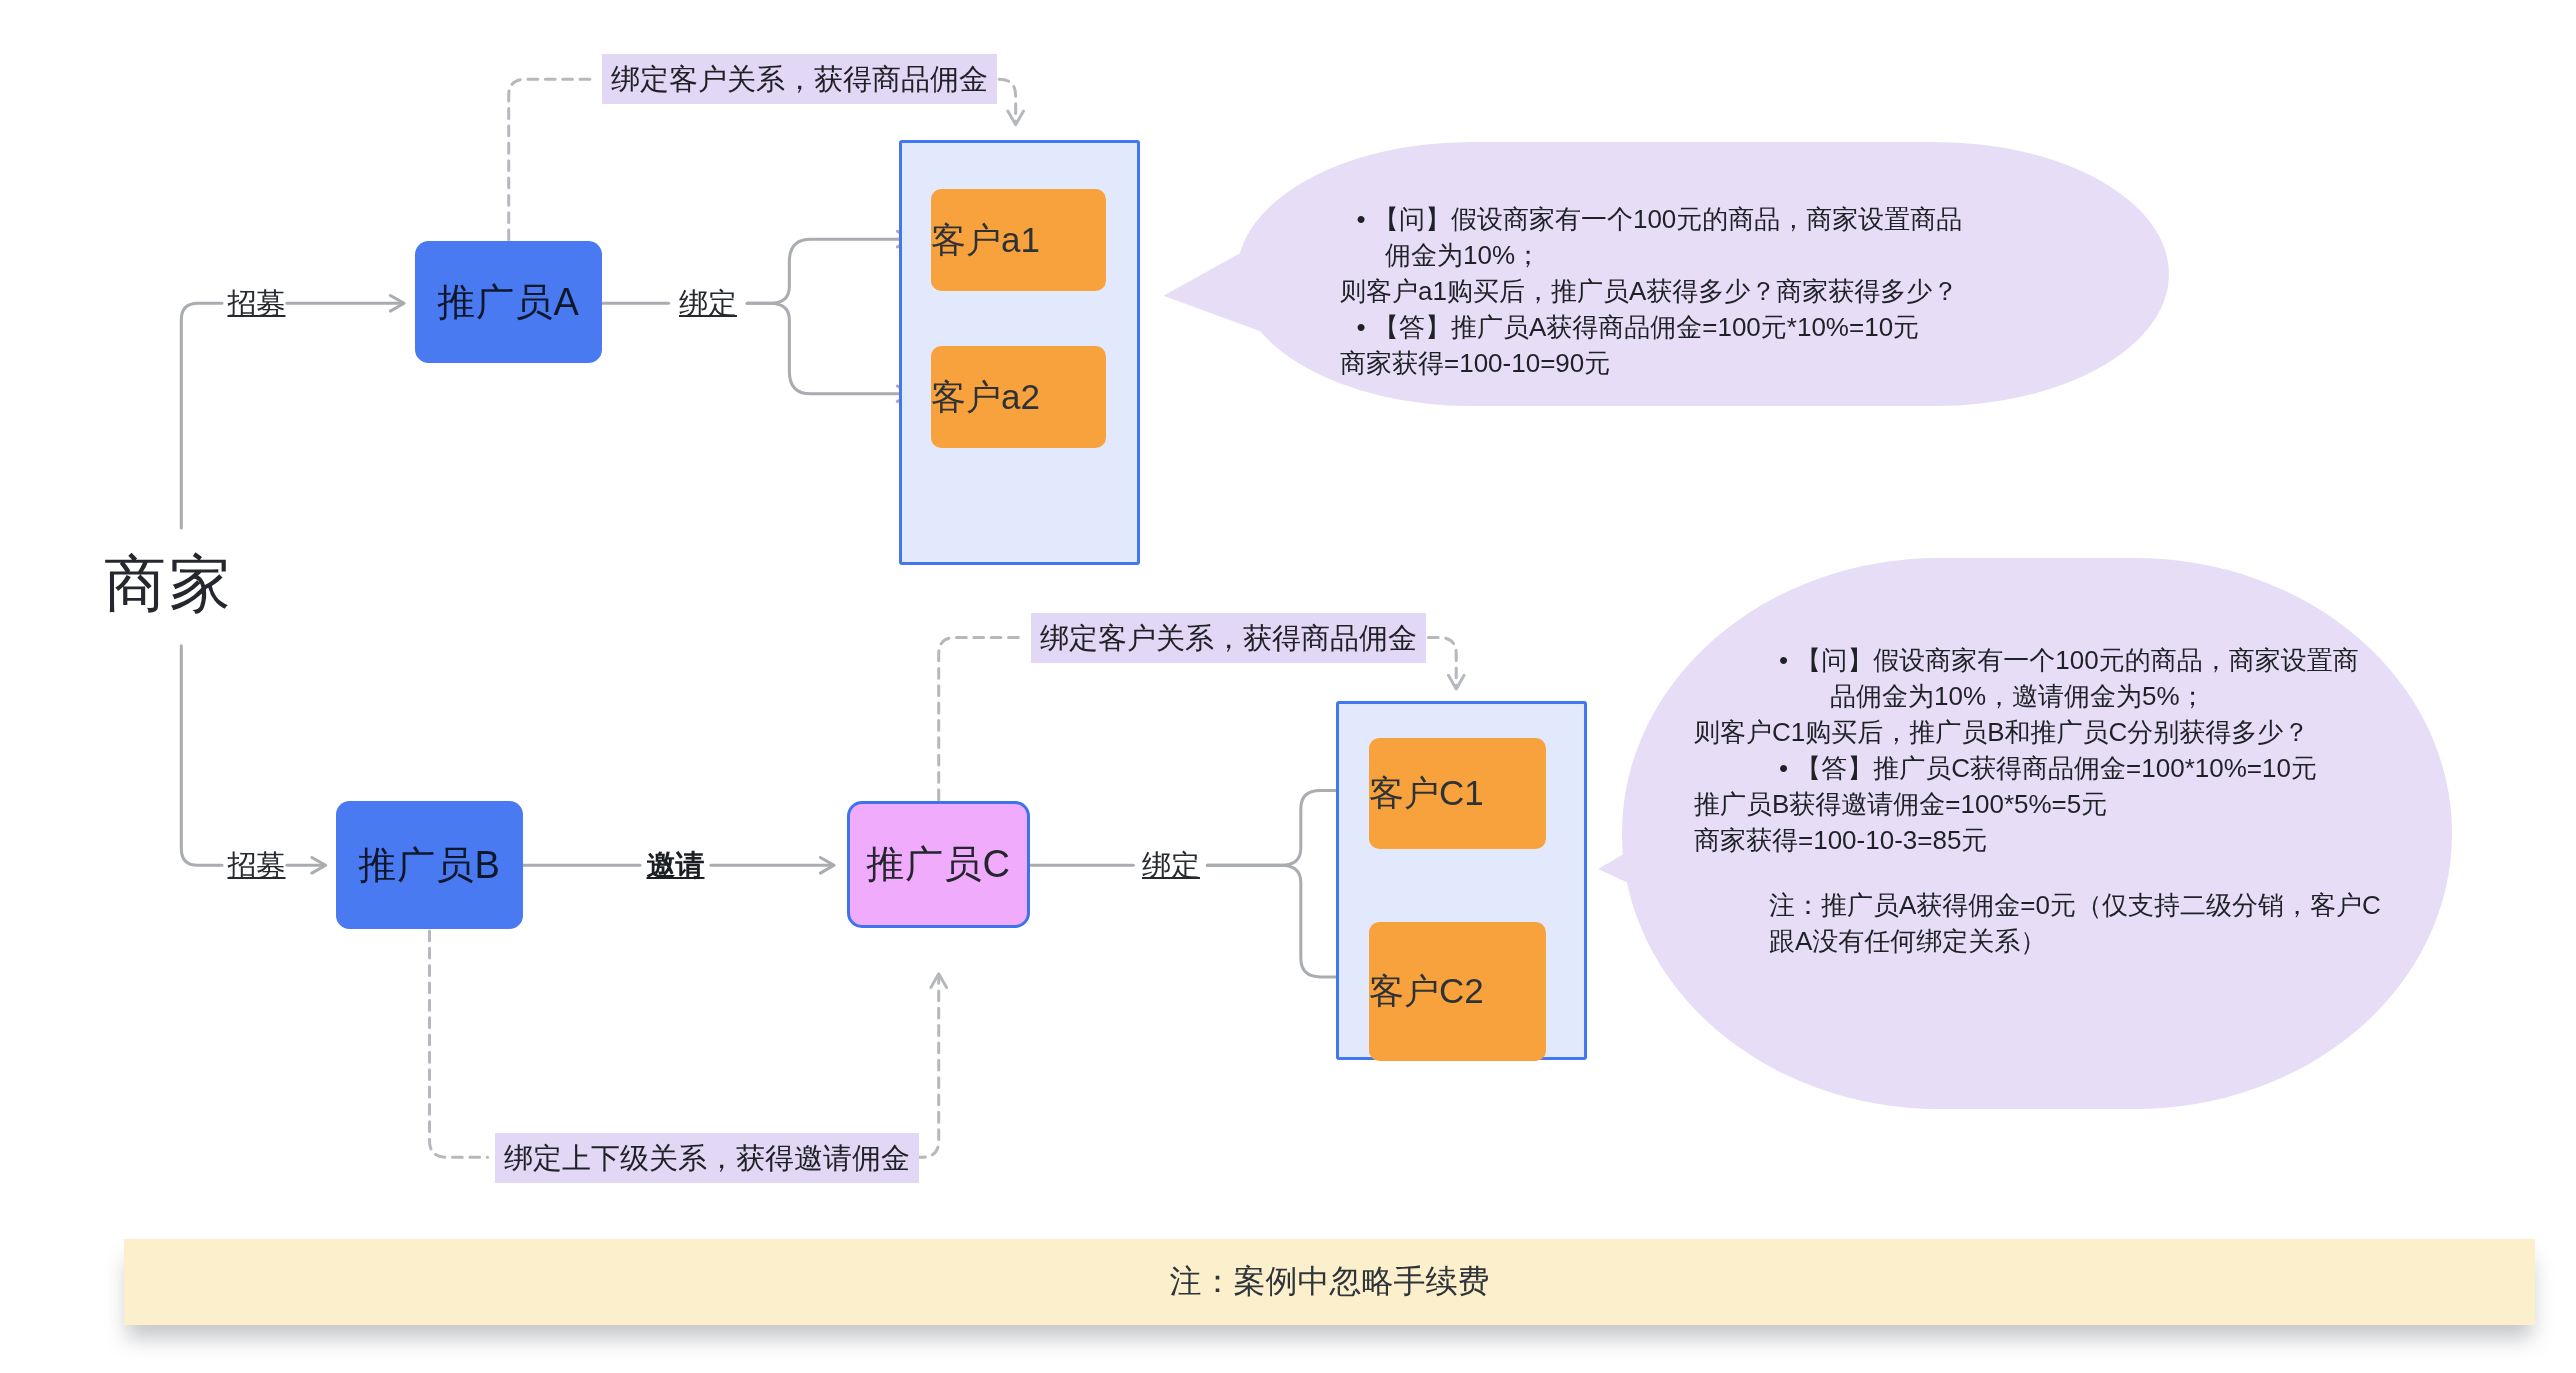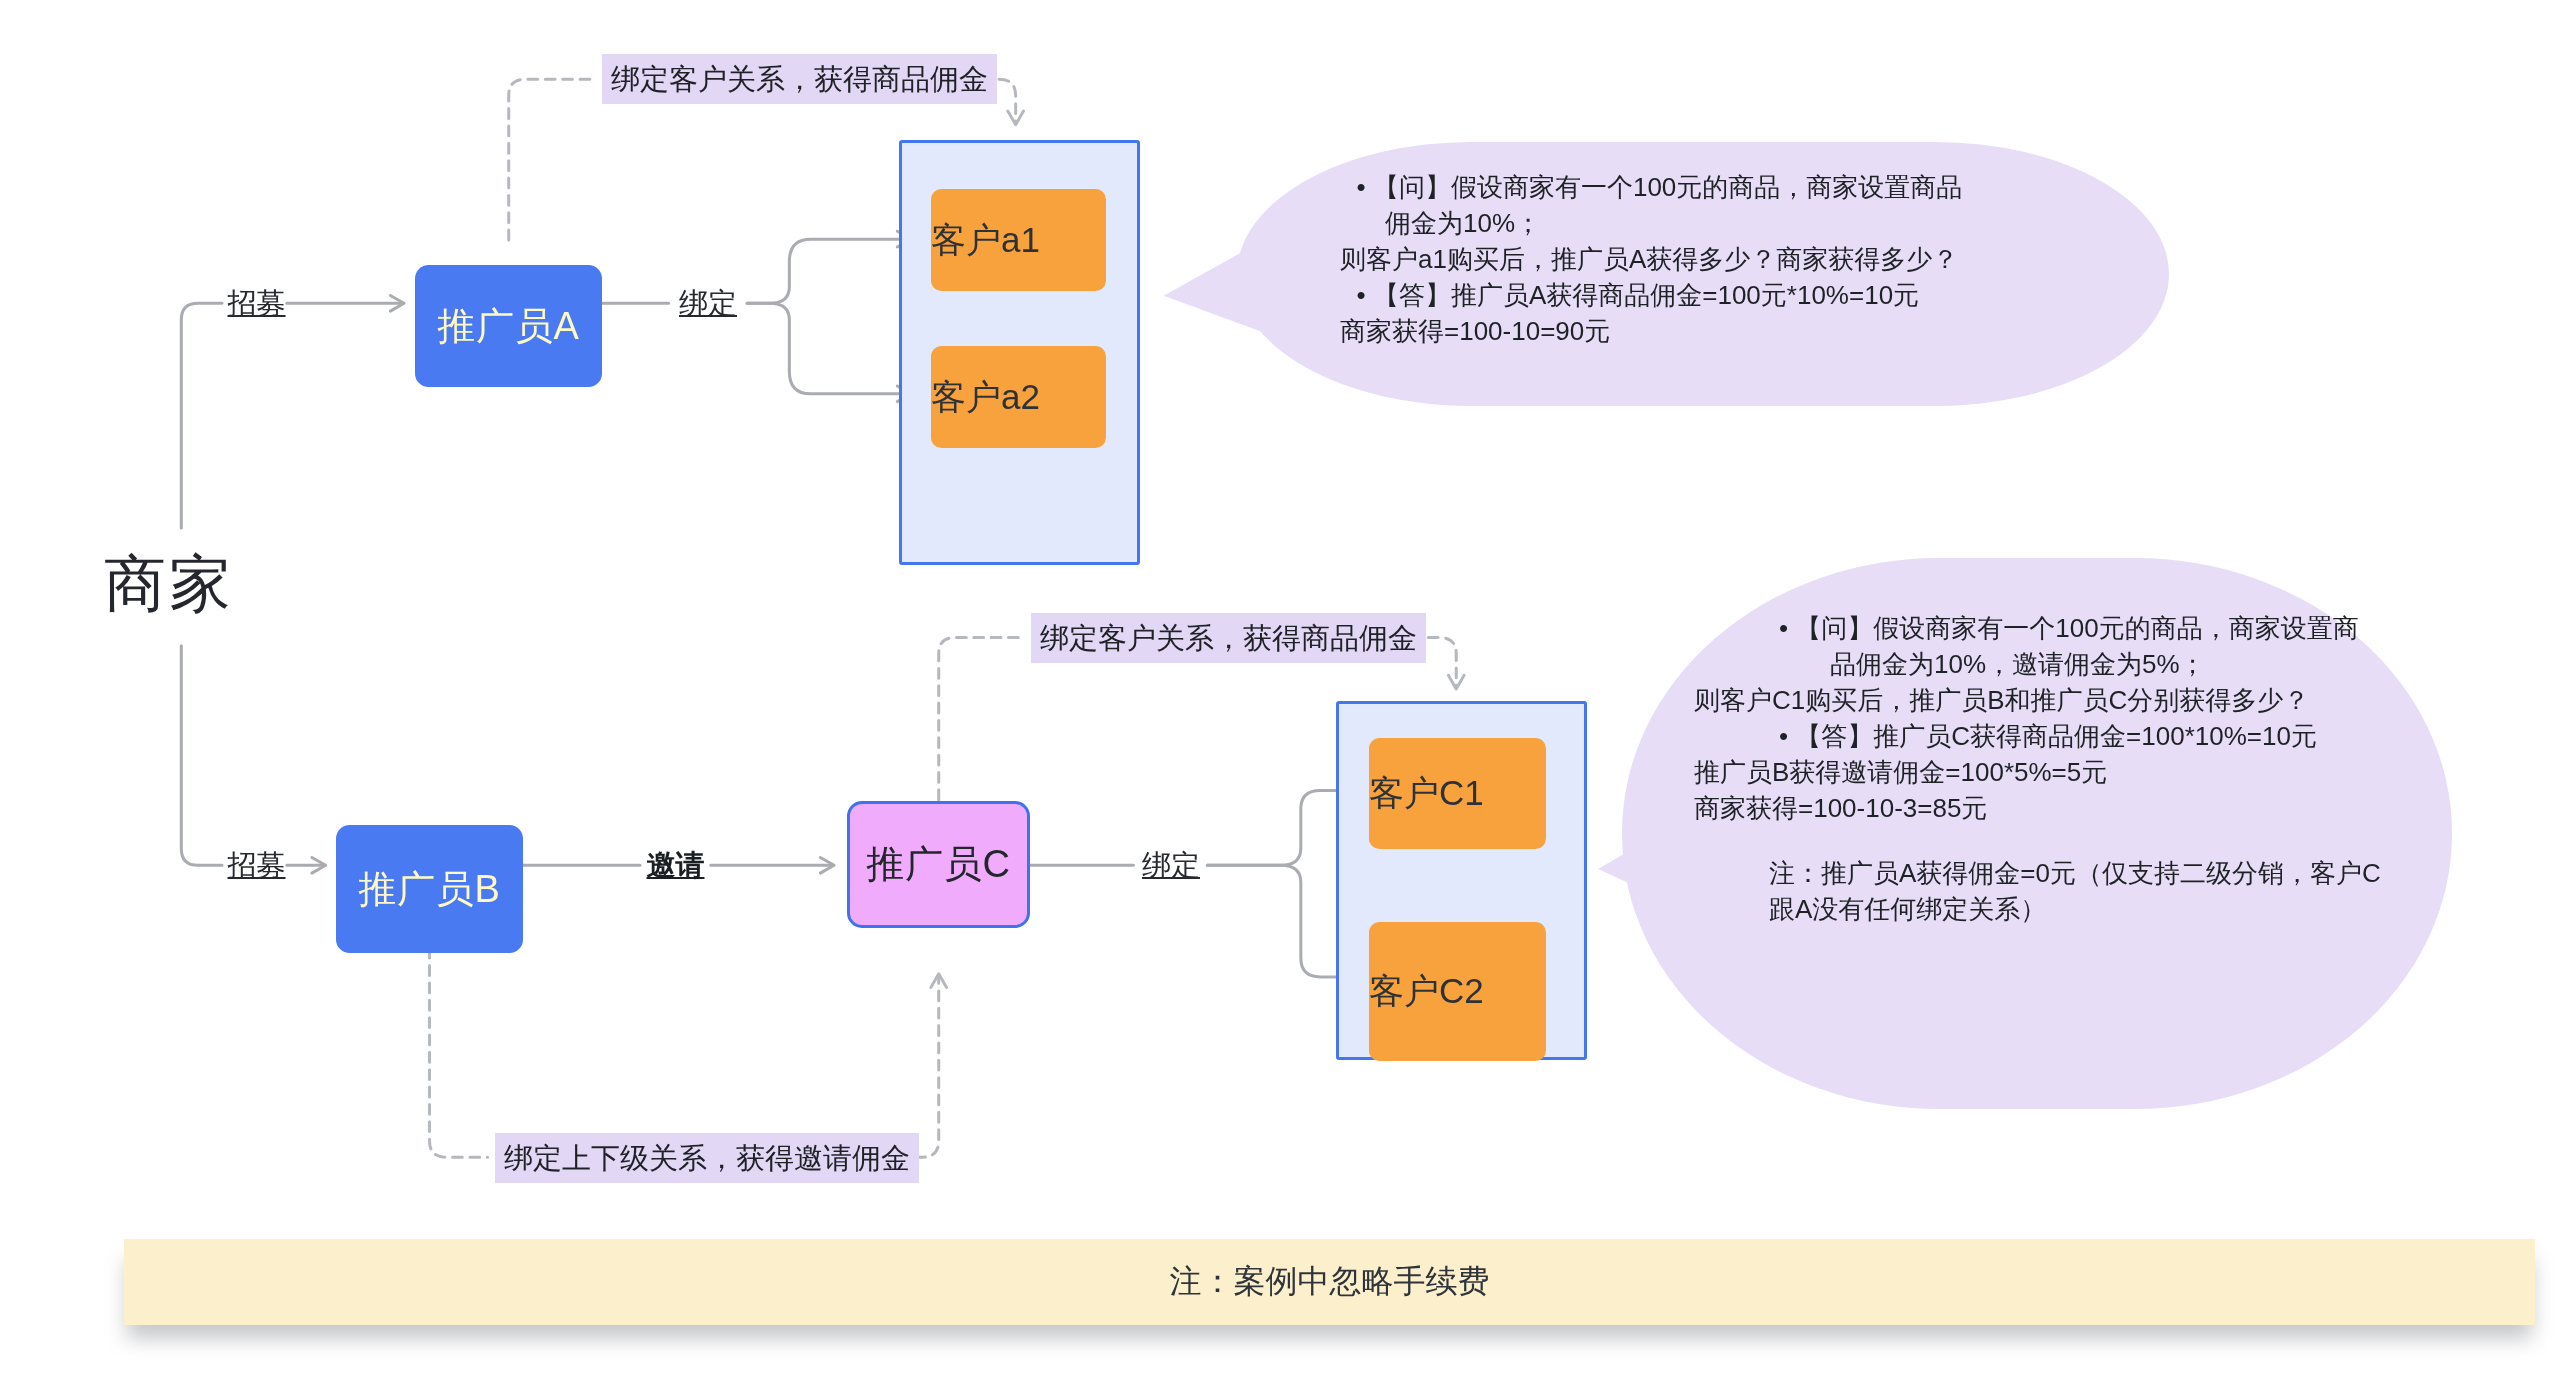--- a/index.html
+++ b/index.html
@@ -20,7 +20,7 @@
   .bubble{position:absolute;background:#E7DDF6;z-index:2;}
   .bubble.b1{border-radius:234px/132px;}
   .bubble.b2{border-radius:317px/275px;}
-  .bubble-text{position:absolute;z-index:3;}
+  .bubble-text{position:absolute;z-index:3;margin-top:32px;}
   .bl{font-size:26px;line-height:36px;color:#1E2126;white-space:nowrap;}
   .bl.ind1{padding-left:16.6px;}
   .bl.ind2{padding-left:45px;}

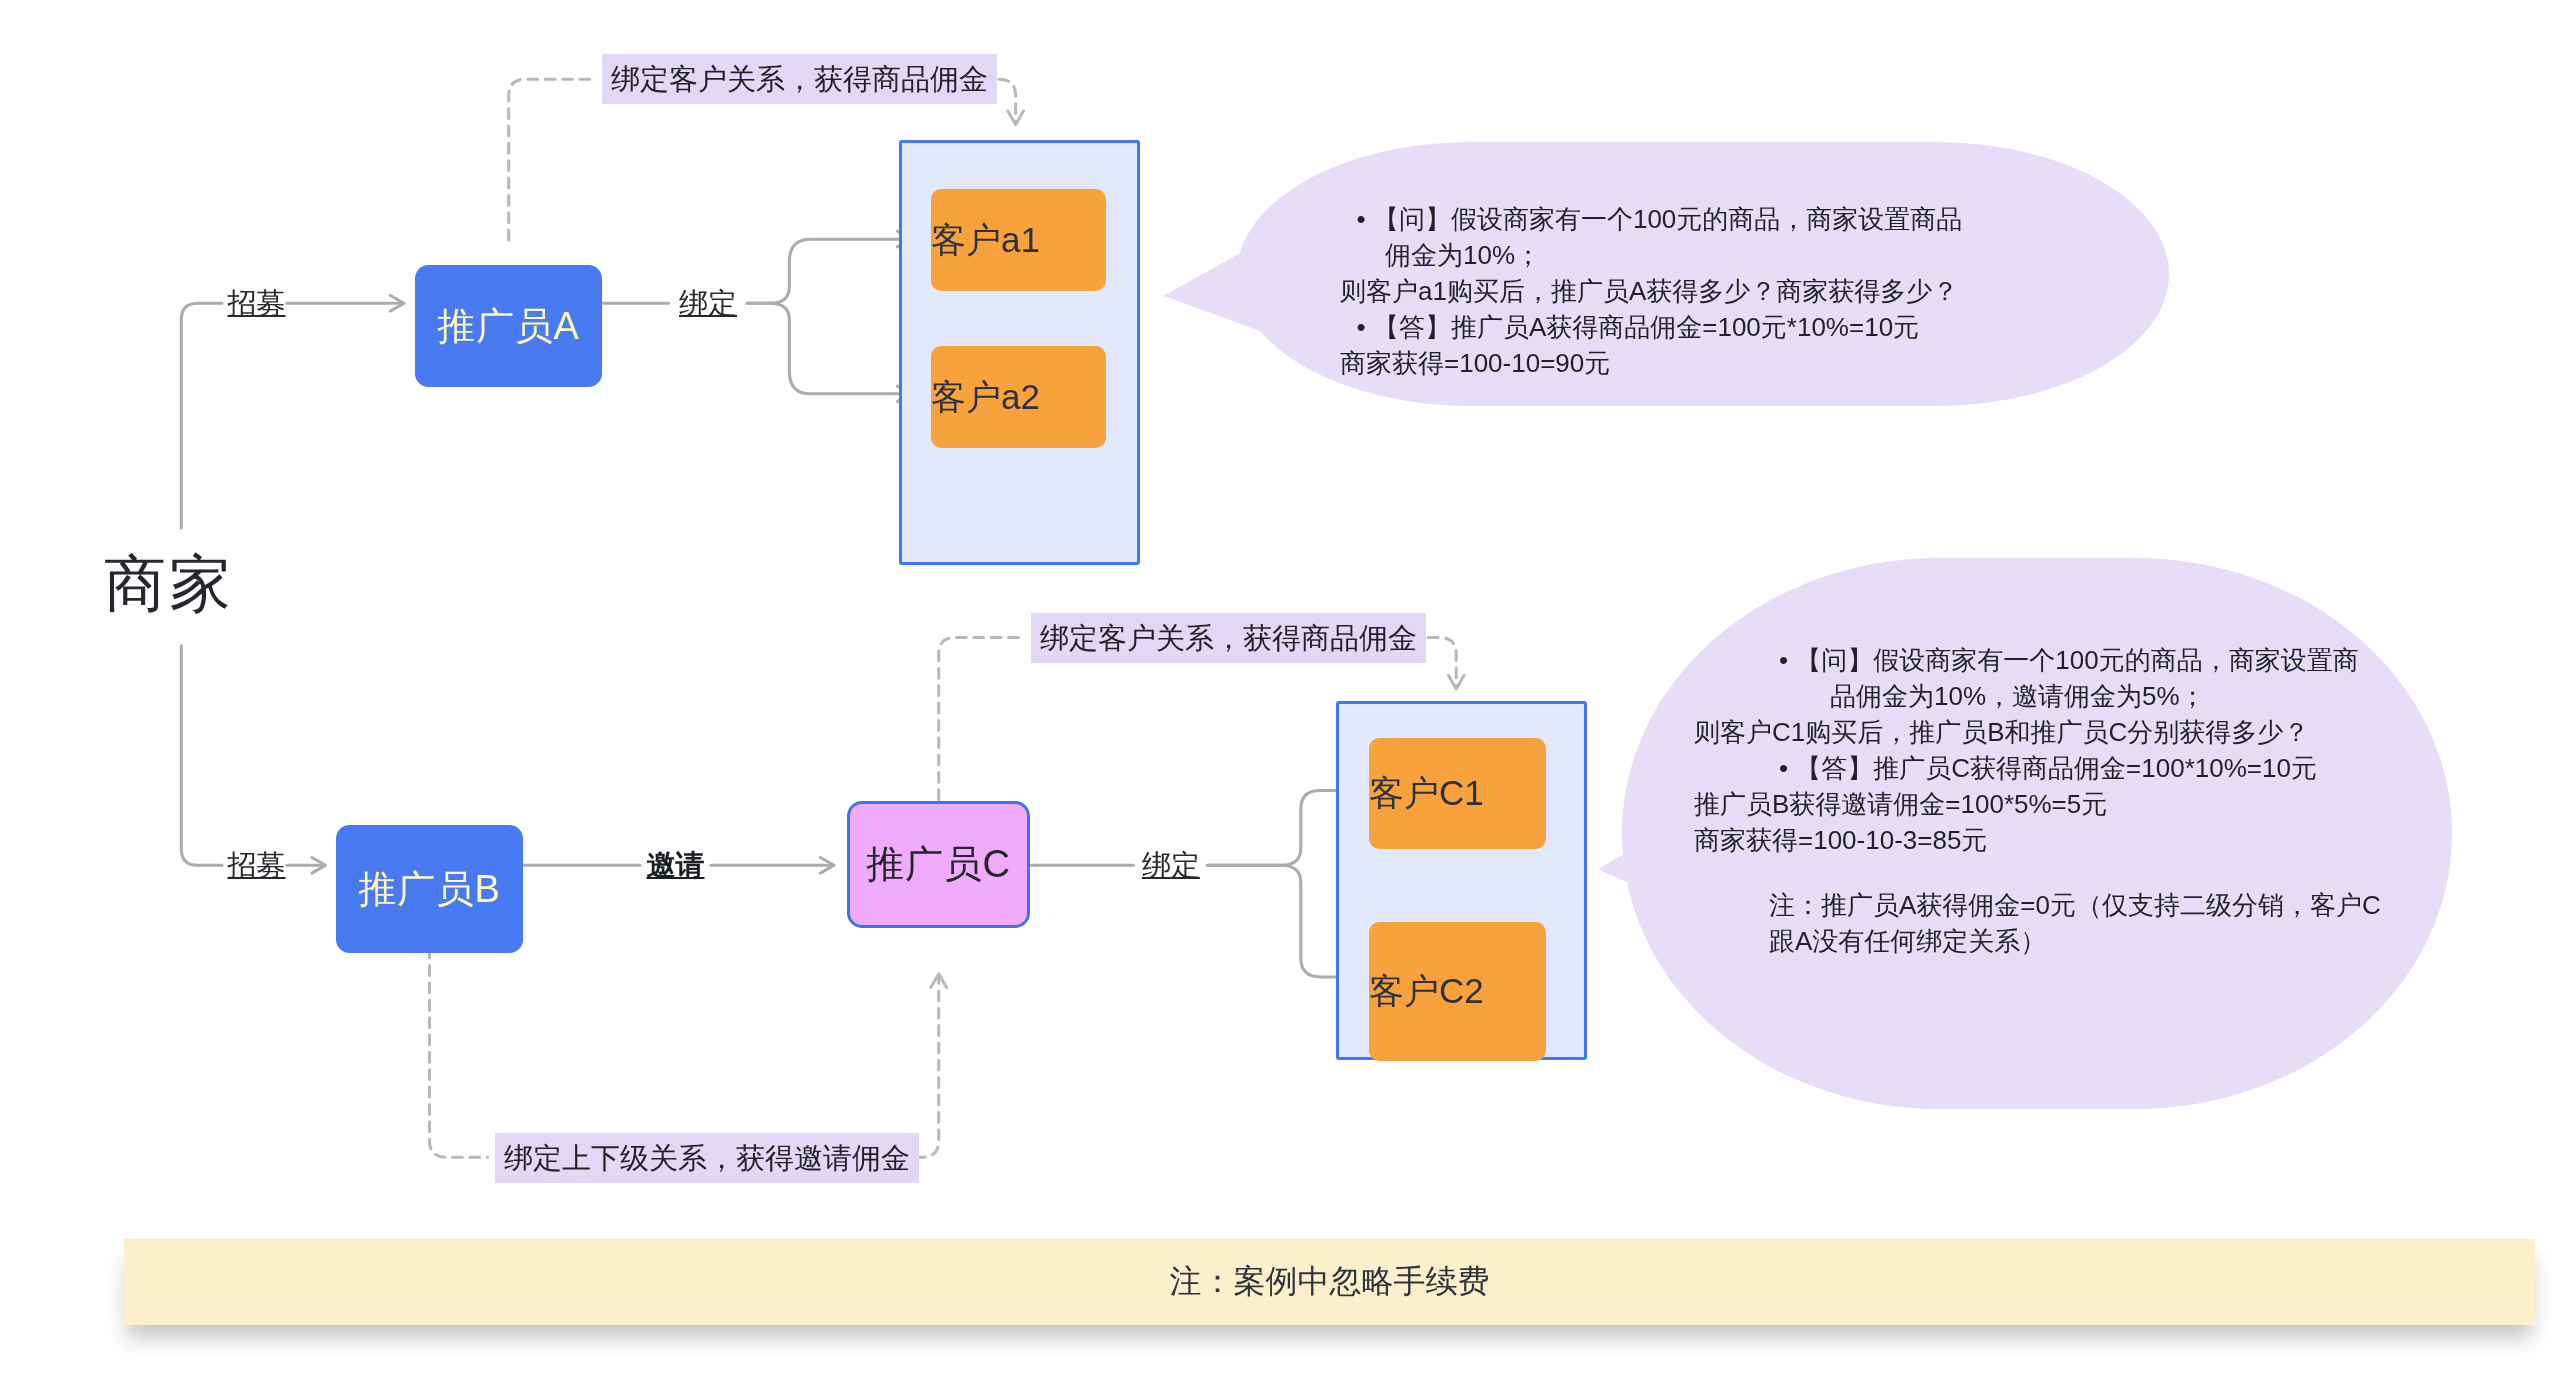--- a/index.html
+++ b/index.html
@@ -8,7 +8,7 @@
   svg.wires{position:absolute;left:0;top:0;z-index:1;}
   .node{position:absolute;display:flex;align-items:center;justify-content:center;z-index:2;
         border-radius:13.6px;font-size:38px;letter-spacing:0.8px;}
-  .node.blue{background:#4A7AF2;color:#fef9c3;font-weight:500;margin-top:24px;}
+  .node.blue{background:#4A7AF2;color:#0f172a;font-weight:500;}
   .node.lightblue{background:#f0abfc;color:#23262B;border:3.8px solid #3F72EE;border-radius:15px;font-weight:500;}
   .container-box{position:absolute;background:#E2E9FC;border:3.8px solid #4377F0;border-radius:3px;z-index:2;}
   .cust{position:absolute;display:flex;align-items:center;z-index:3;

